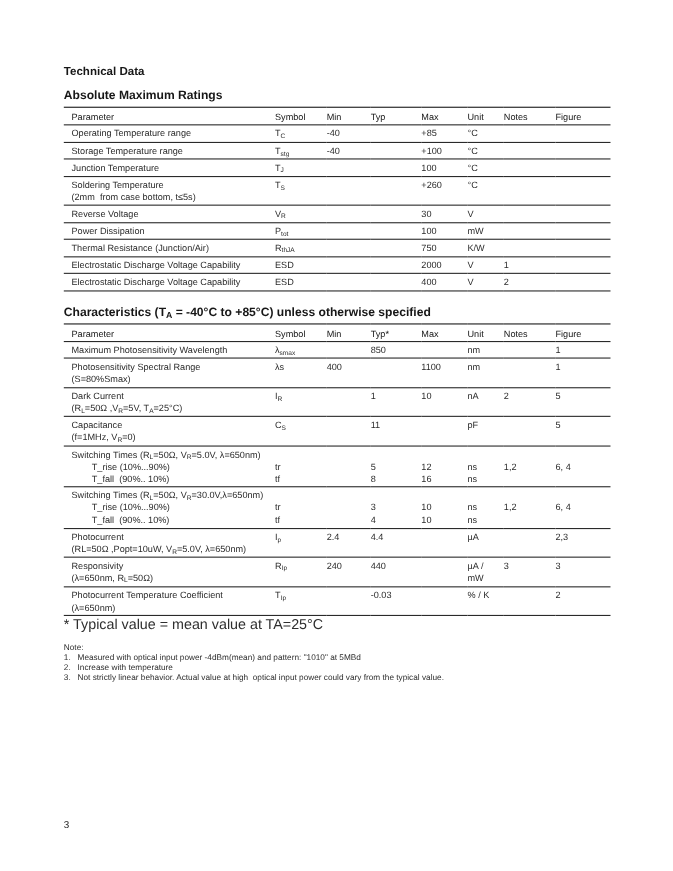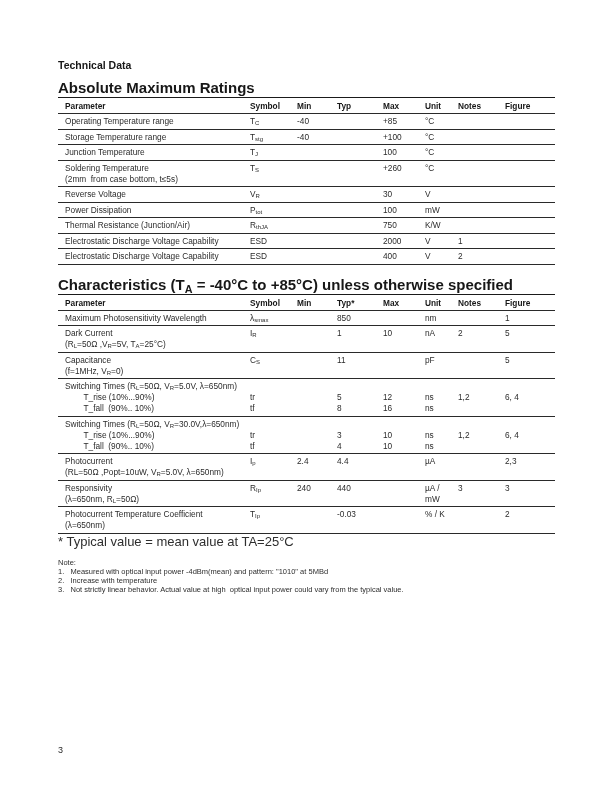--- a/index.html
+++ b/index.html
@@ -15,7 +15,7 @@
   }
   .content { position: absolute; left: 58px; top: 59px; width: 497px; }
   .h1 { font-size: 10.5px; line-height: 12px; font-weight: bold; color: #171717; margin-bottom: 11px; }
-  .h2 { font-size: 15px; line-height: 11px; font-weight: bold; color: #171717; margin-bottom: 4px; }
+  .h2 { font-size: 11px; line-height: 11px; font-weight: bold; color: #171717; margin-bottom: 4px; }
   .sec2 { margin-top: 14px; }
   table.dt { width: 497px; border-collapse: collapse; table-layout: fixed; }
   .dt th {

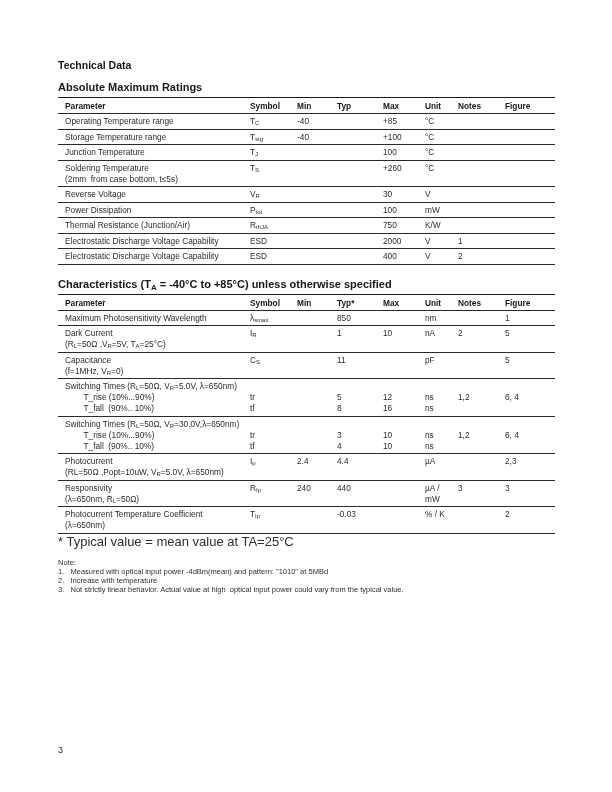--- a/index.html
+++ b/index.html
@@ -19,7 +19,7 @@
   .sec2 { margin-top: 14px; }
   table.dt { width: 497px; border-collapse: collapse; table-layout: fixed; }
   .dt th {
-    font-size: 8.3px; font-weight: bold; text-align: left;
+    font-size: 8.3px; font-weight: normal; text-align: left;
     border-top: 1.5px solid #1a1a1a; border-bottom: 1px solid #2a2a2a;
     padding: 3px 2px 2px 0; line-height: 10px; color: #171717;
   }

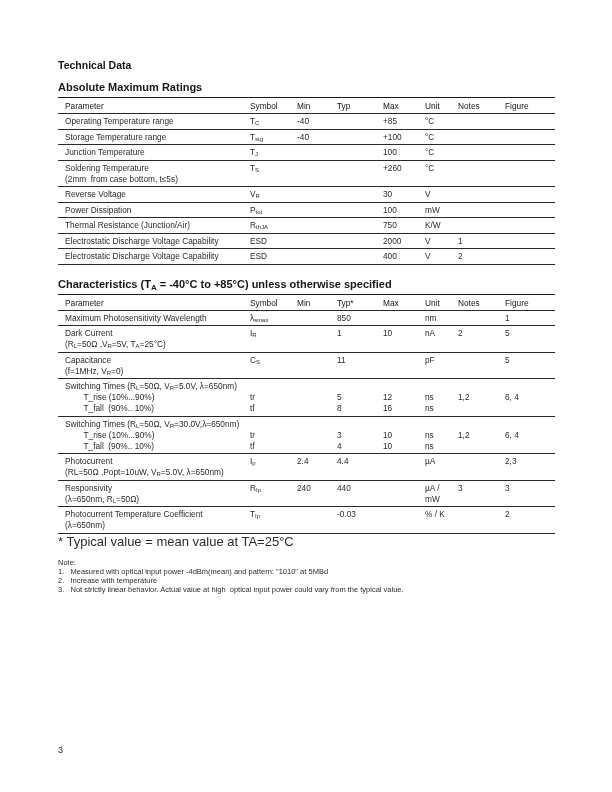--- a/index.html
+++ b/index.html
@@ -364,6 +364,33 @@
             </tr>
             <tr>
               <td>
+                <div class="cl">Photosensitivity Spectral Range</div>
+                <div class="cl">(S=80%Smax)</div>
+              </td>
+              <td>
+                <div class="cl">λs</div>
+              </td>
+              <td>
+                <div class="cl">400</div>
+              </td>
+              <td>
+                <div class="cl"></div>
+              </td>
+              <td>
+                <div class="cl">1100</div>
+              </td>
+              <td>
+                <div class="cl">nm</div>
+              </td>
+              <td>
+                <div class="cl"></div>
+              </td>
+              <td>
+                <div class="cl">1</div>
+              </td>
+            </tr>
+            <tr>
+              <td>
                 <div class="cl">Dark Current</div>
                 <div class="cl">(R<sub>L</sub>=50Ω ,V<sub>R</sub>=5V, T<sub>A</sub>=25°C)</div>
               </td>

